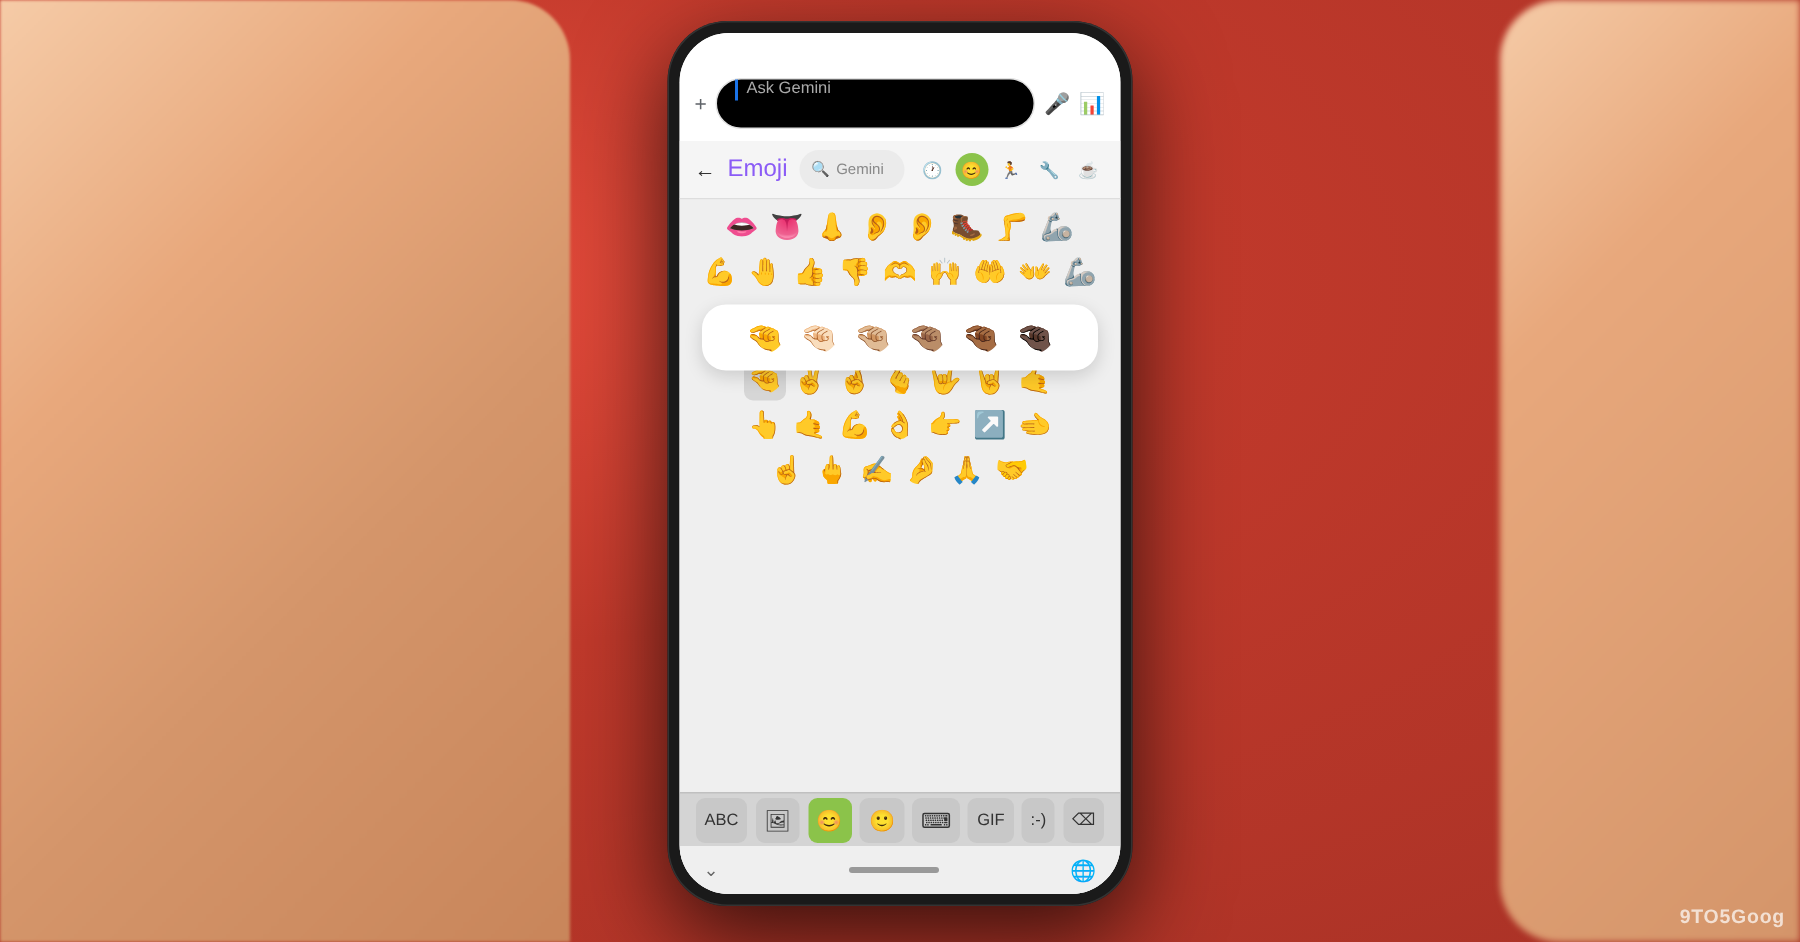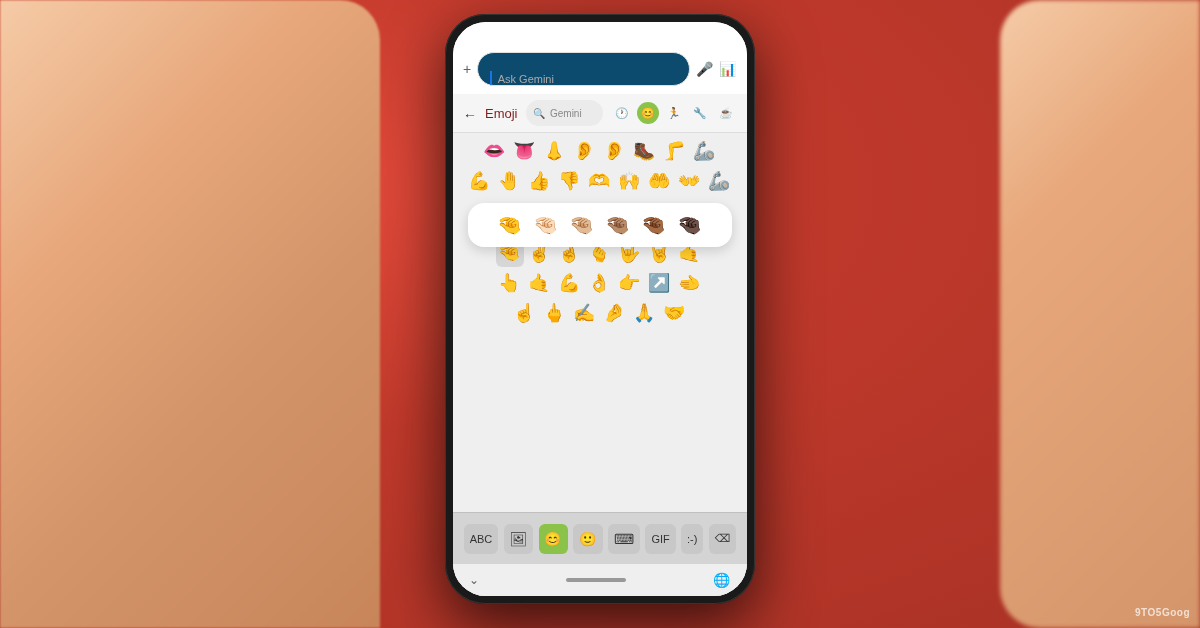--- a/index.html
+++ b/index.html
@@ -106,10 +106,10 @@
     .gemini-input {
       flex: 1;
       height: 34px;
-      background: #0c4a6e;
+      background: #000000;
       border-radius: 20px;
       display: flex;
-      align-items: flex-end;
+      align-items: flex-start;
       padding: 0 12px;
       gap: 6px;
       font-size: 11px;

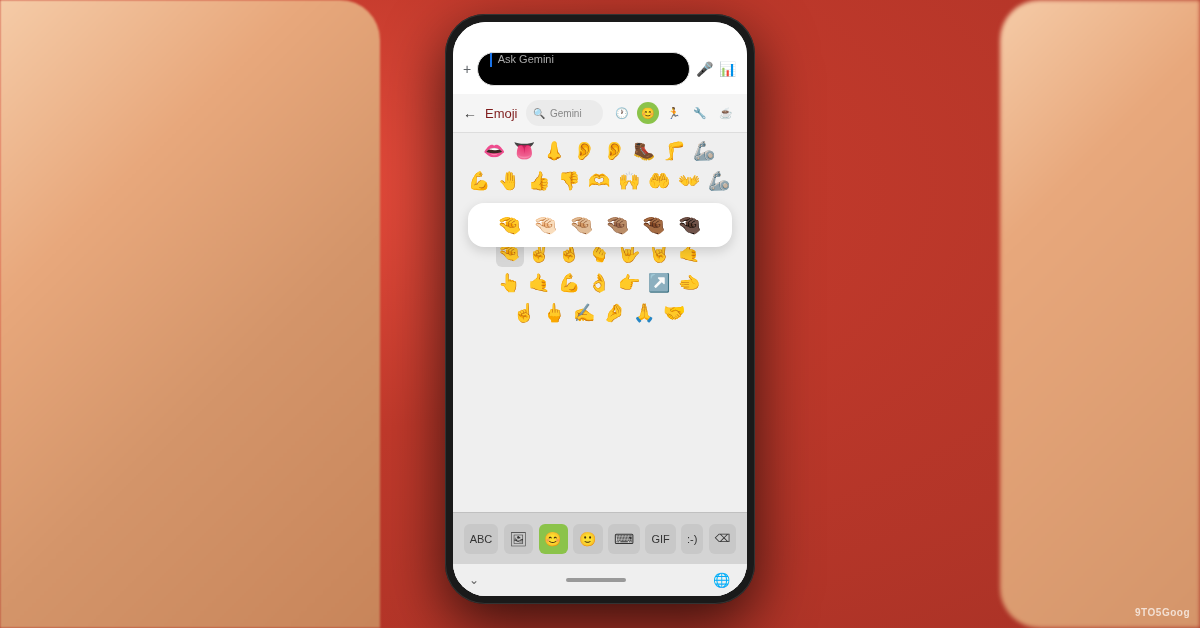--- a/index.html
+++ b/index.html
@@ -164,9 +164,9 @@
     }
 
     .emoji-title {
-      font-size: 13px;
+      font-size: 16px;
       font-weight: 500;
-      color: #7f1d1d;
+      color: #8b5cf6;
     }
 
     .search-box {

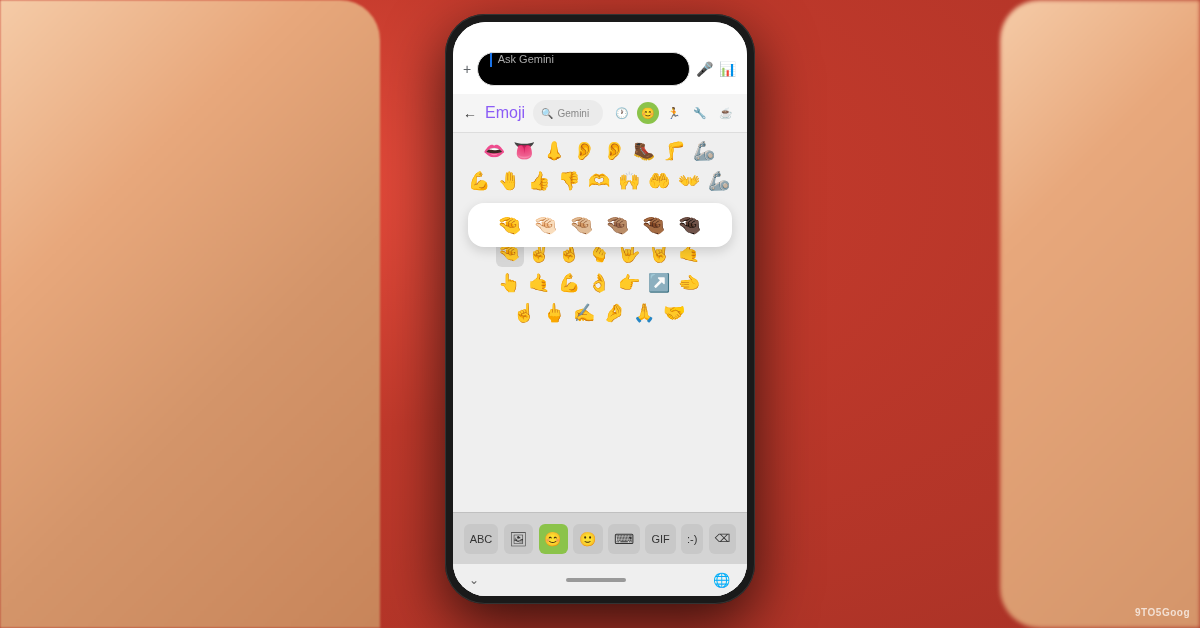--- a/index.html
+++ b/index.html
@@ -262,7 +262,7 @@
 
     
     .keyboard-toolbar {
-      height: 52px;
+      height: 36px;
       background: #d4d4d4;
       display: flex;
       align-items: center;

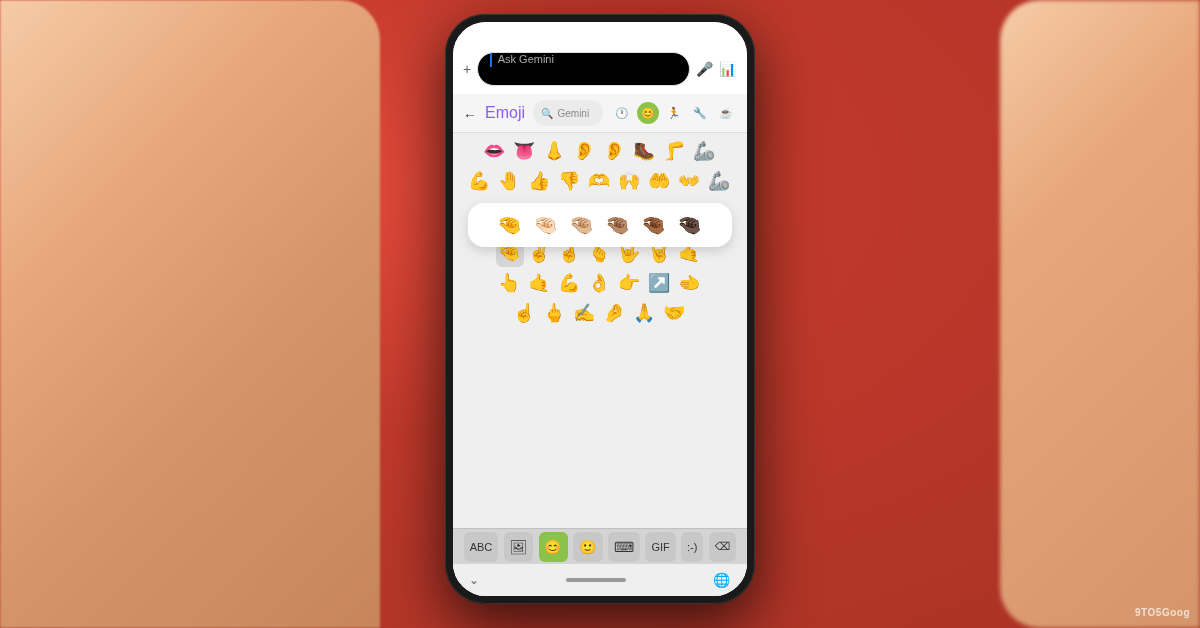--- a/index.html
+++ b/index.html
@@ -326,7 +326,7 @@
       position: absolute;
       bottom: 10px;
       right: 10px;
-      font-size: 10px;
+      font-size: 13px;
       font-weight: 700;
       color: rgba(255,255,255,0.7);
       z-index: 50;

